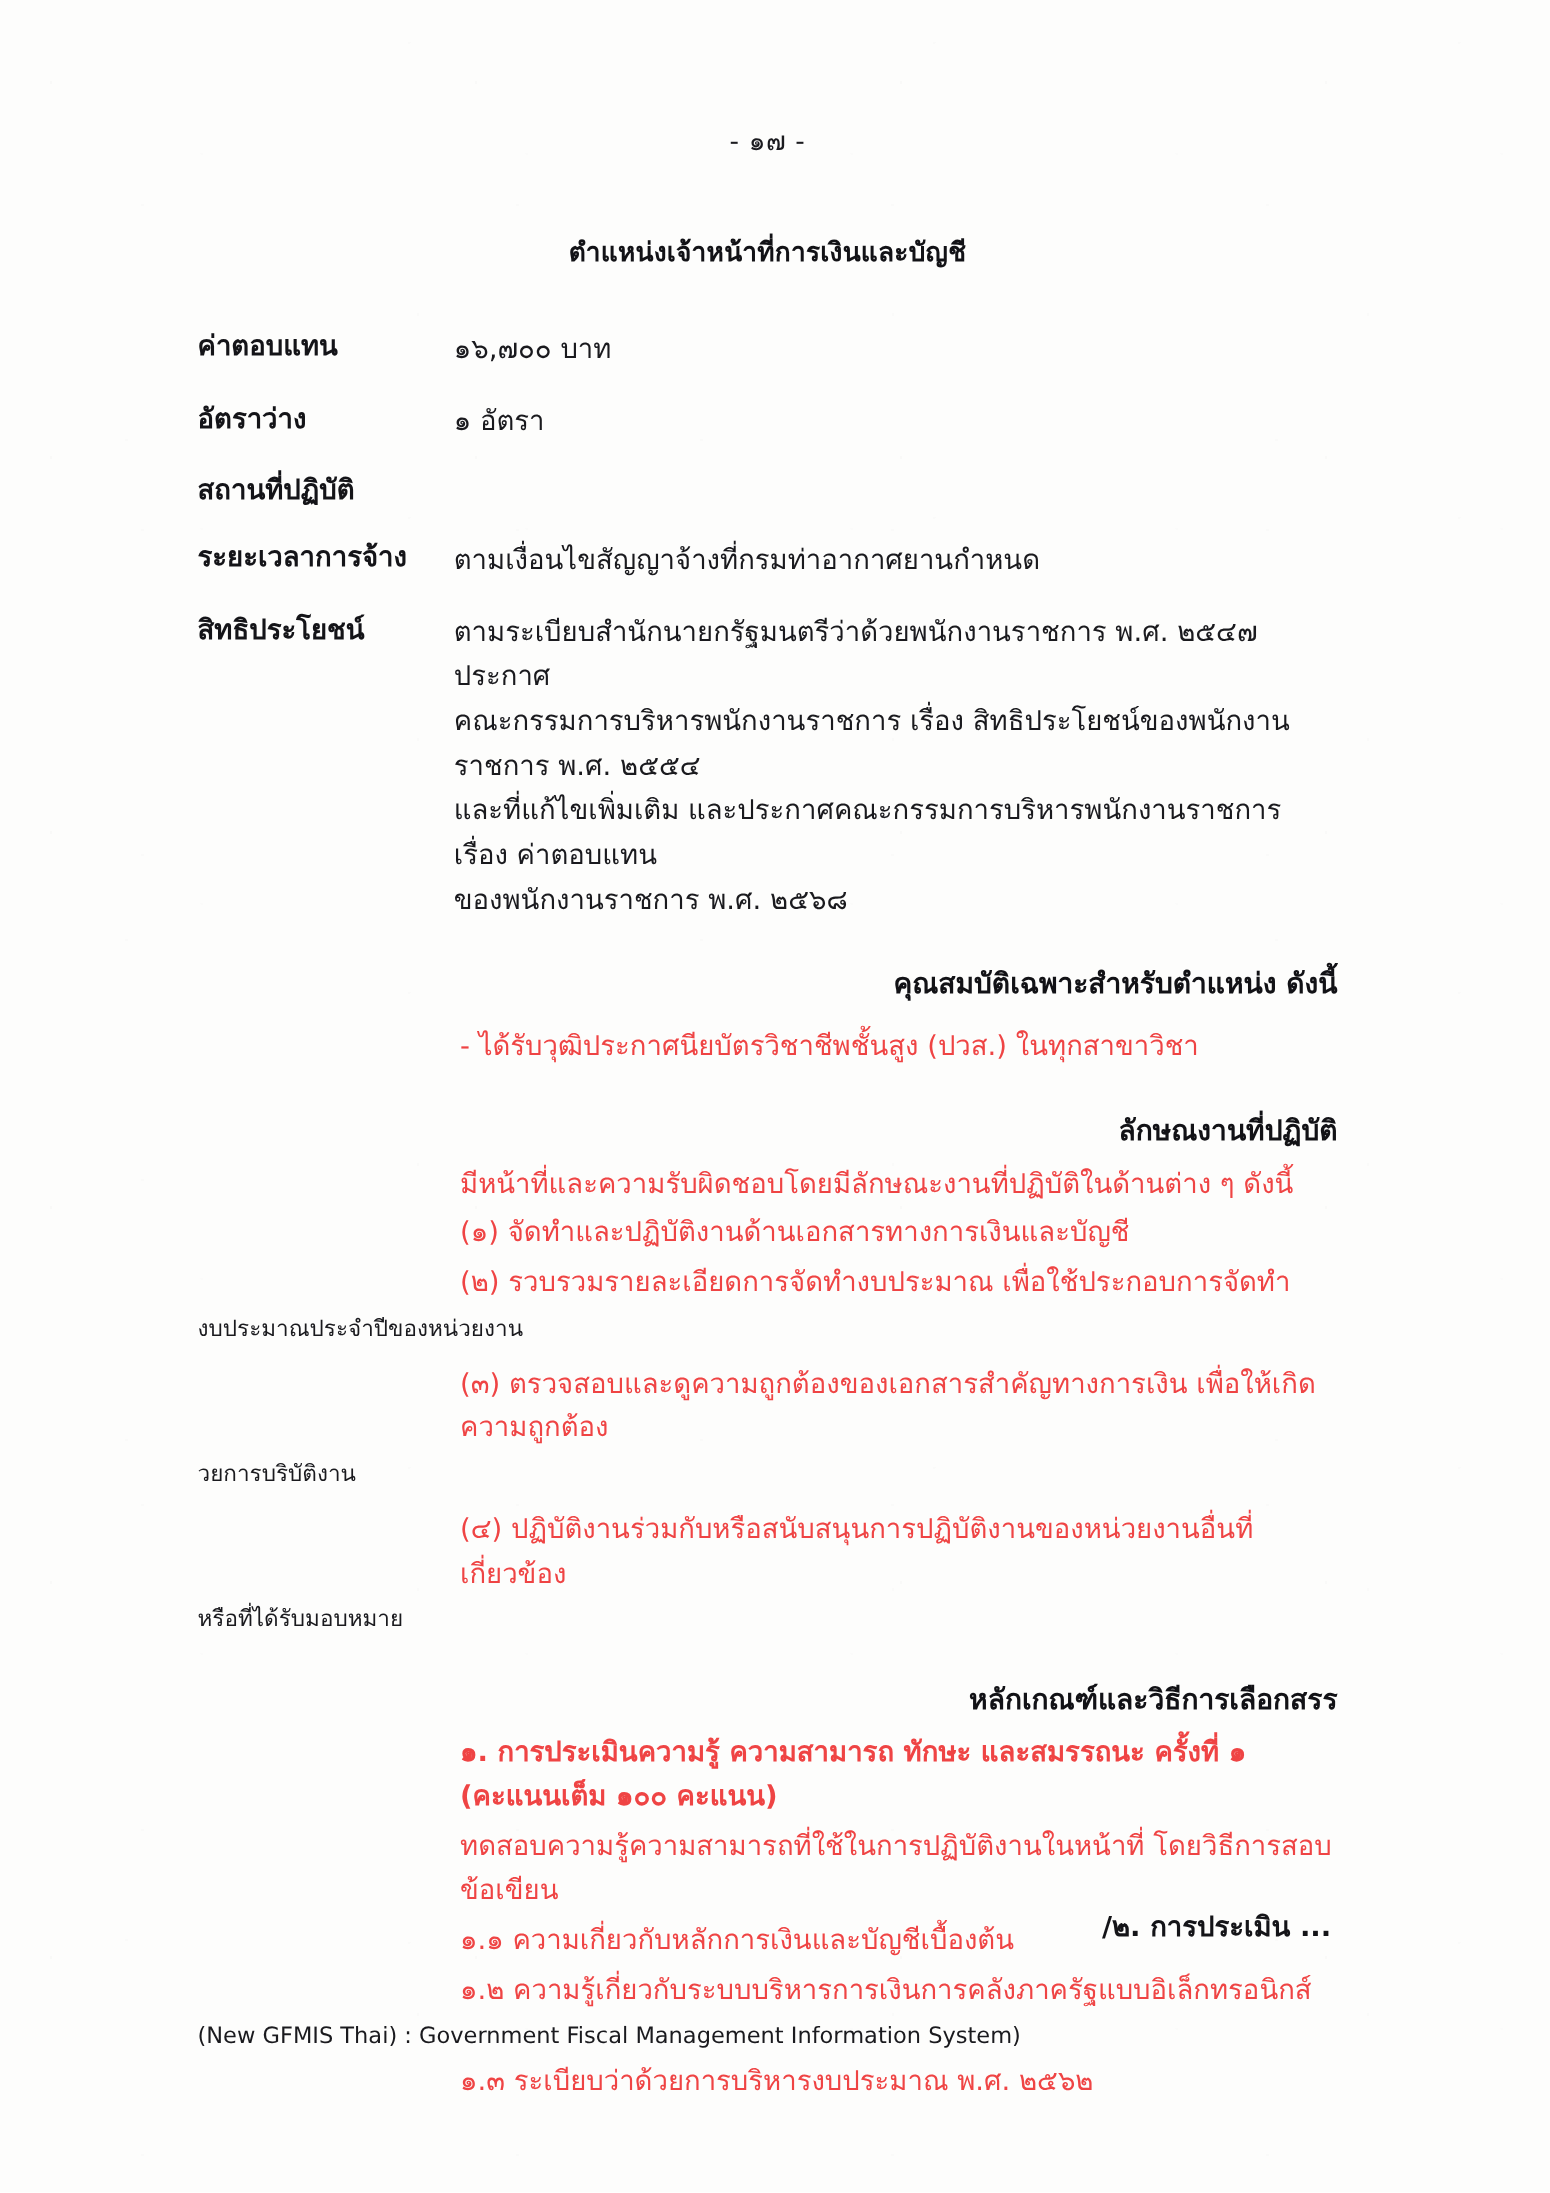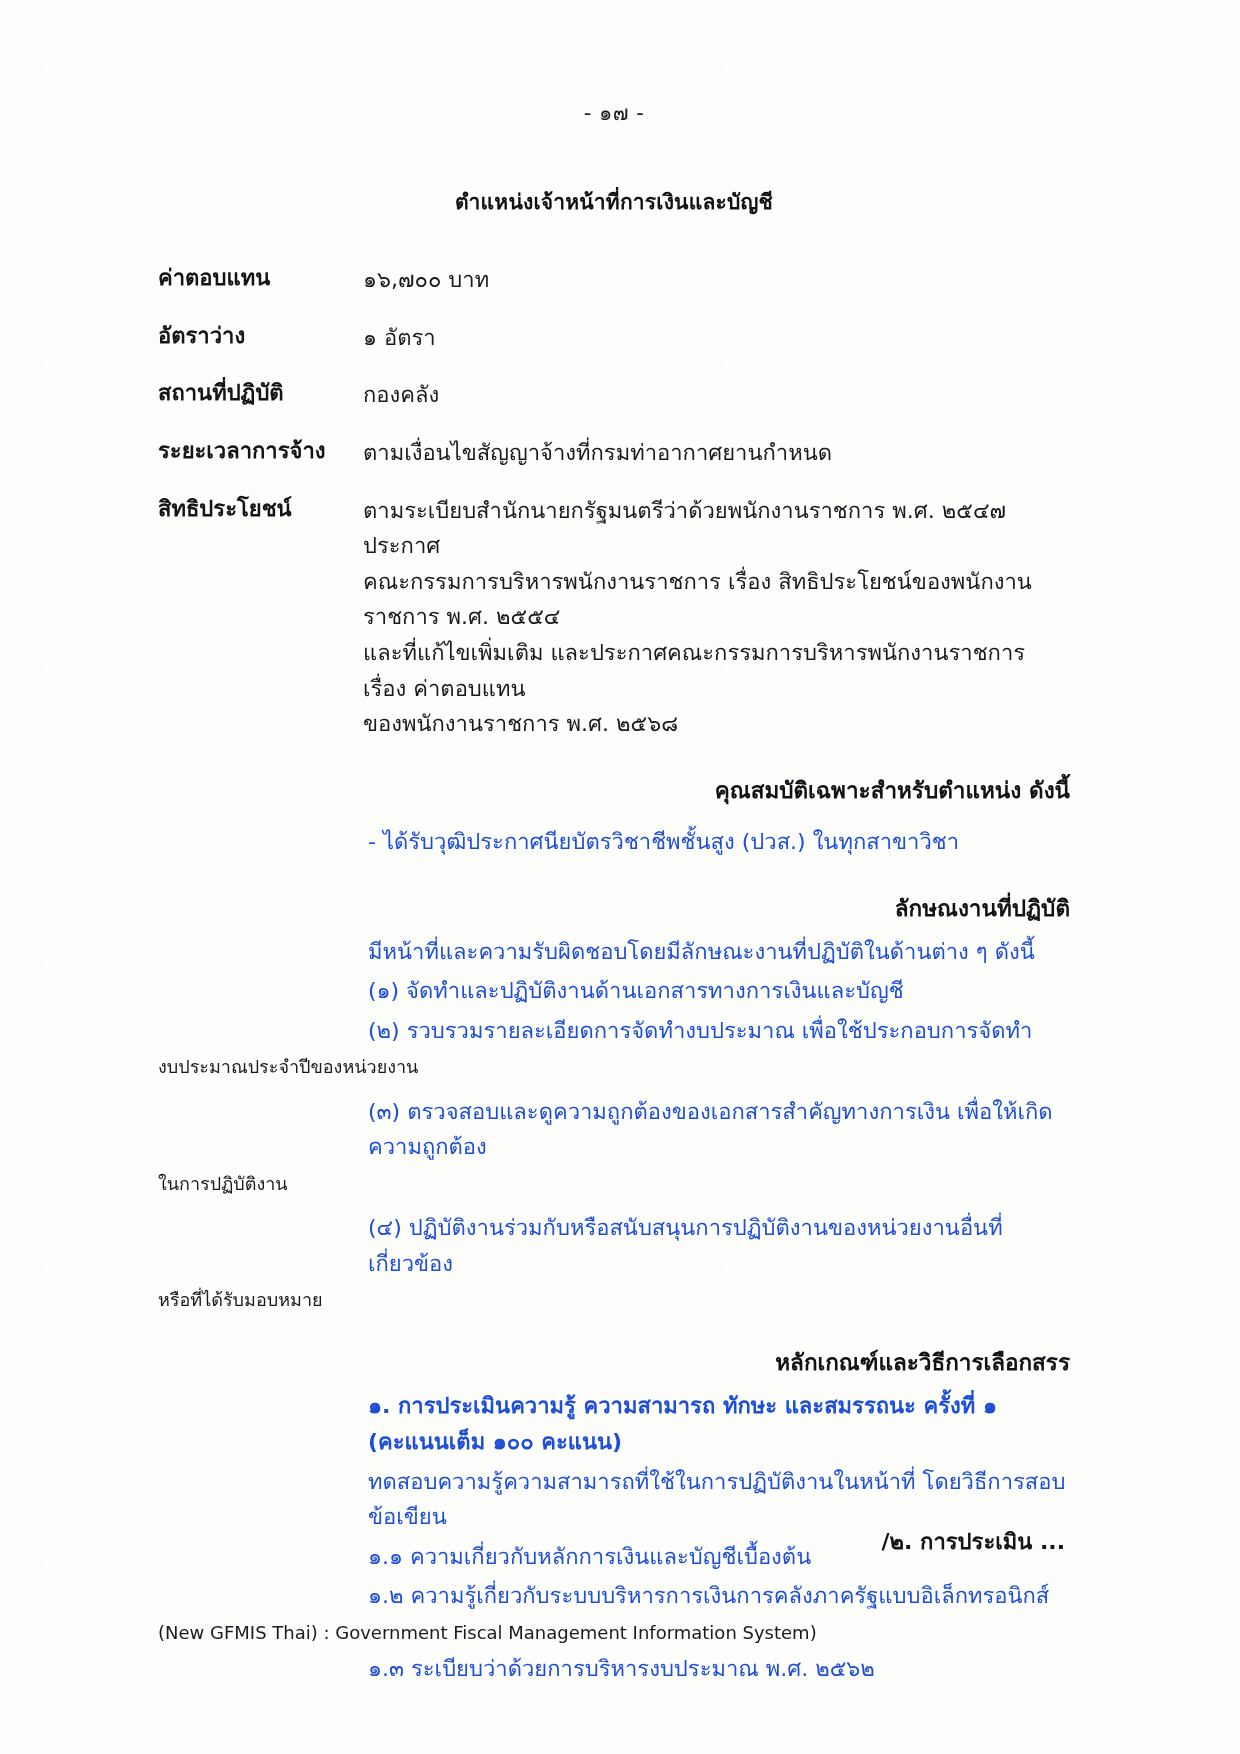--- a/index.html
+++ b/index.html
@@ -151,7 +151,6 @@
 
     <div class="field-row">
       <div class="field-label">สถานที่ปฏิบัติ</div>
-      <div class="field-value">กองคลัง</div>
     </div>
 
     <div class="field-row">

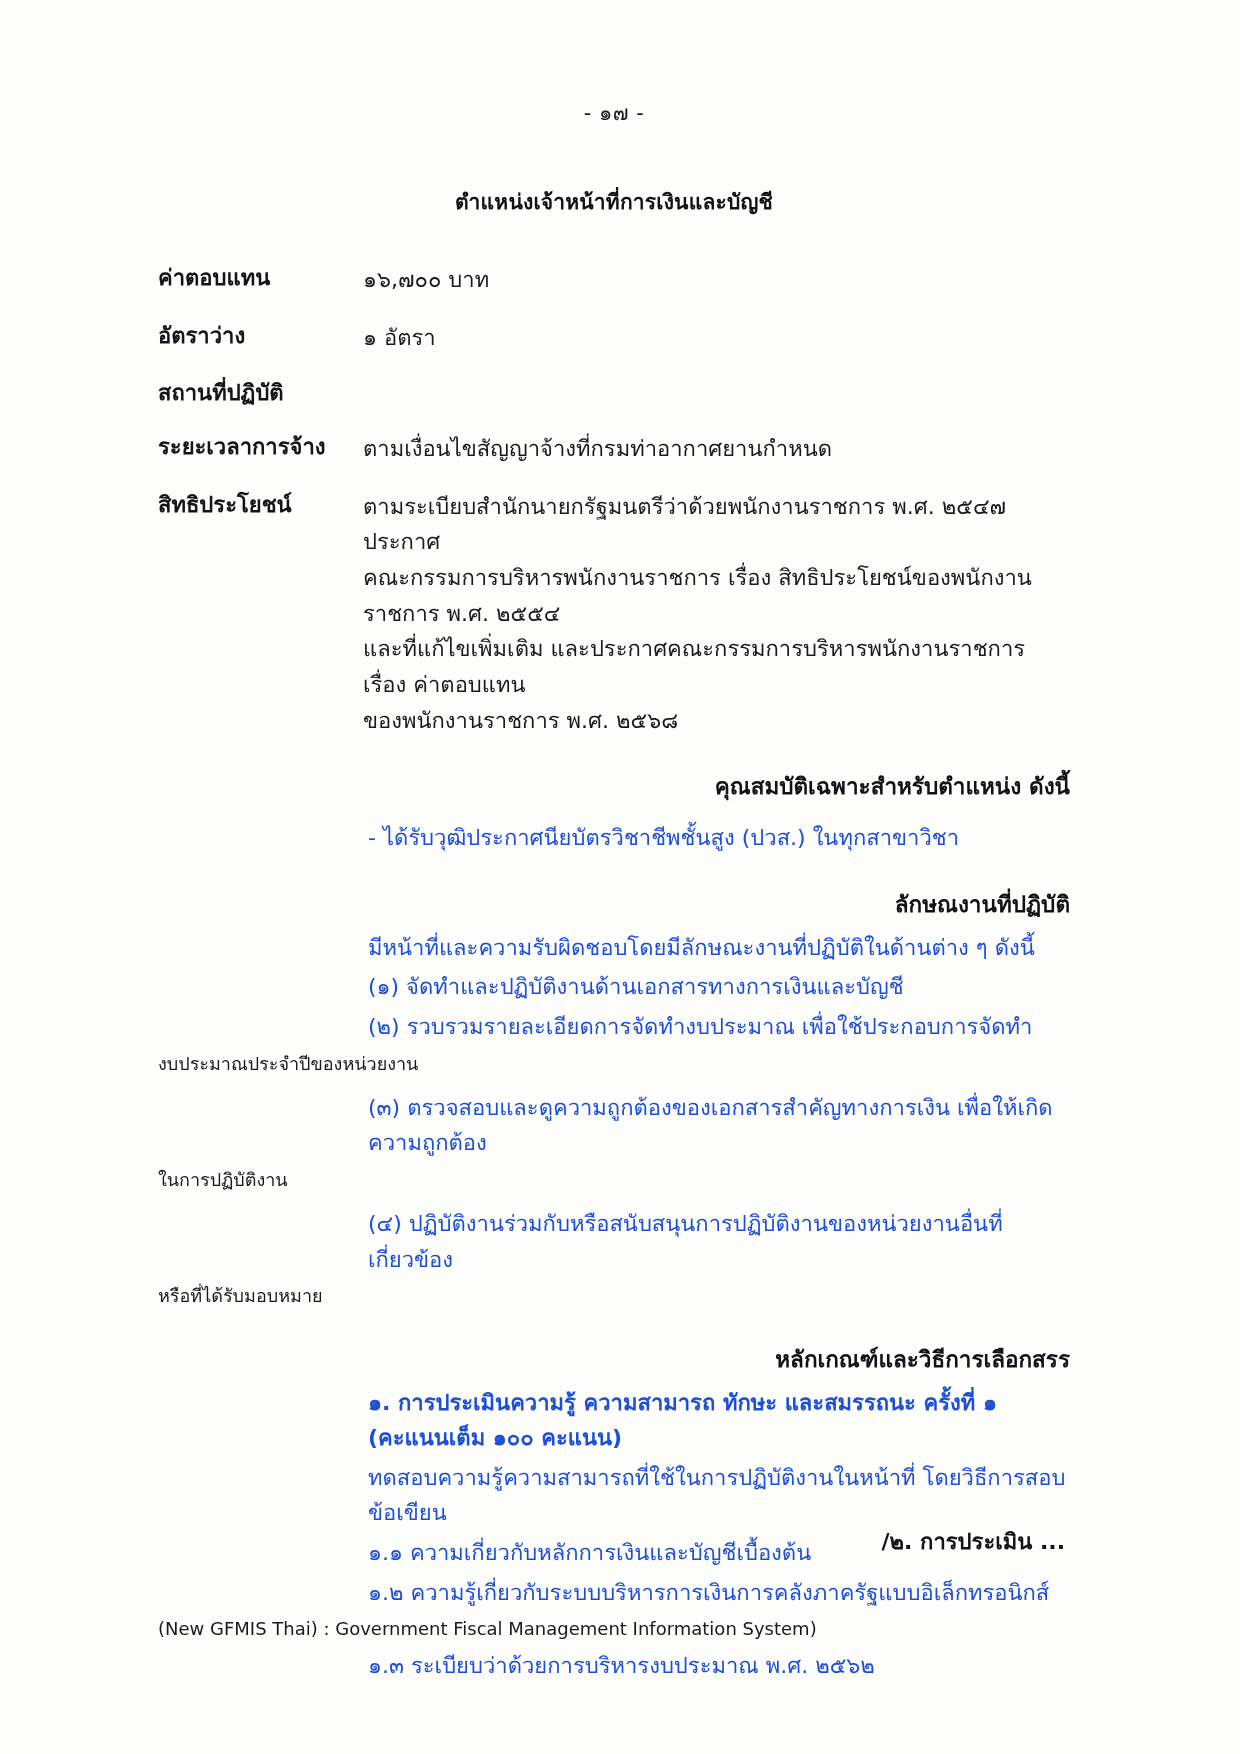--- a/index.html
+++ b/index.html
@@ -102,7 +102,7 @@
     line-height: 1.62;
     margin: 0 0 4px 0;
     padding-left: 210px;
-    color: #1d4ed8;
+    color: #ef4444;
   }
   .flush {
     font-size: 18px;

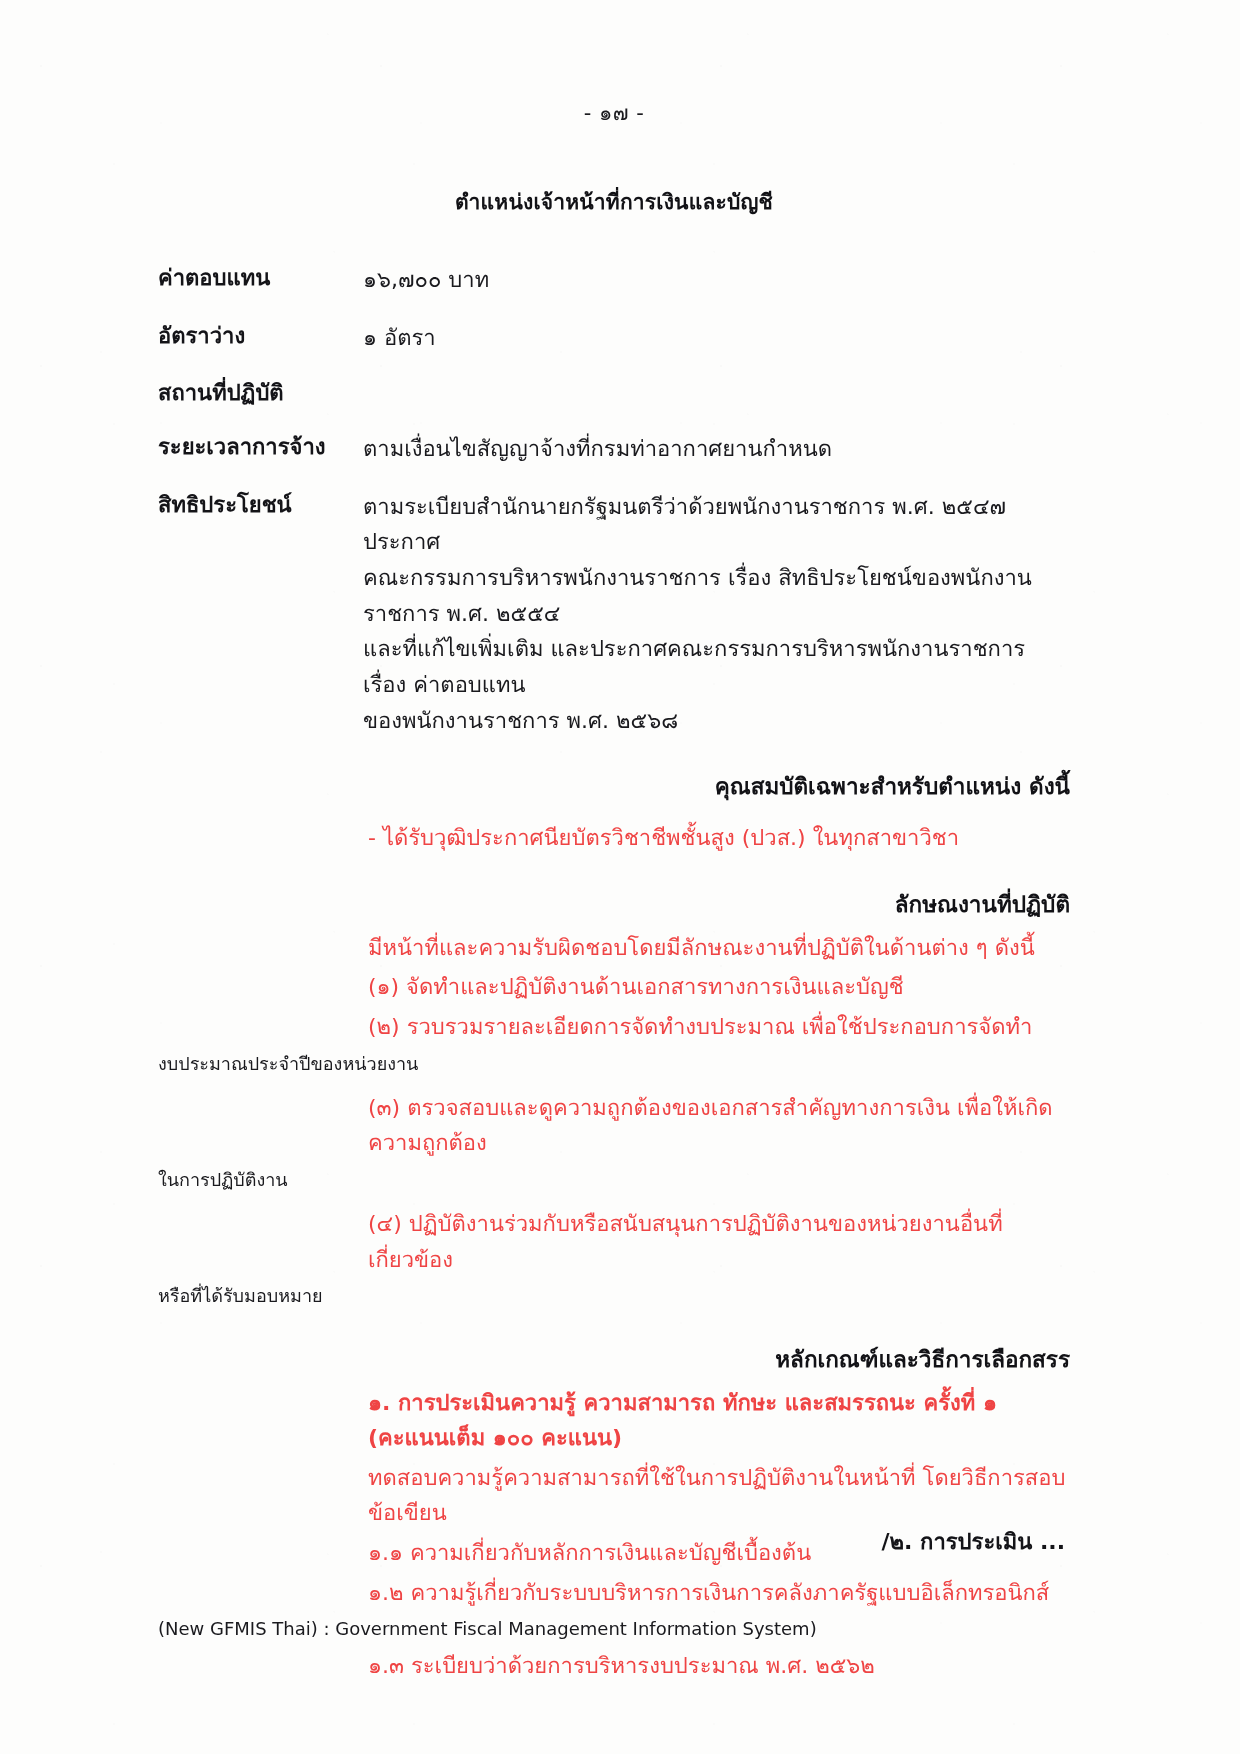--- a/index.html
+++ b/index.html
@@ -182,7 +182,7 @@
     <div class="block-gap sm"></div>
 
     <p class="indent-line">(๓) ตรวจสอบและดูความถูกต้องของเอกสารสำคัญทางการเงิน เพื่อให้เกิดความถูกต้อง</p>
-    <p class="flush">ในการปฏิบัติงาน</p>
+    <p class="flush">วยการบริบัติงาน</p>
 
     <div class="block-gap sm"></div>
 

